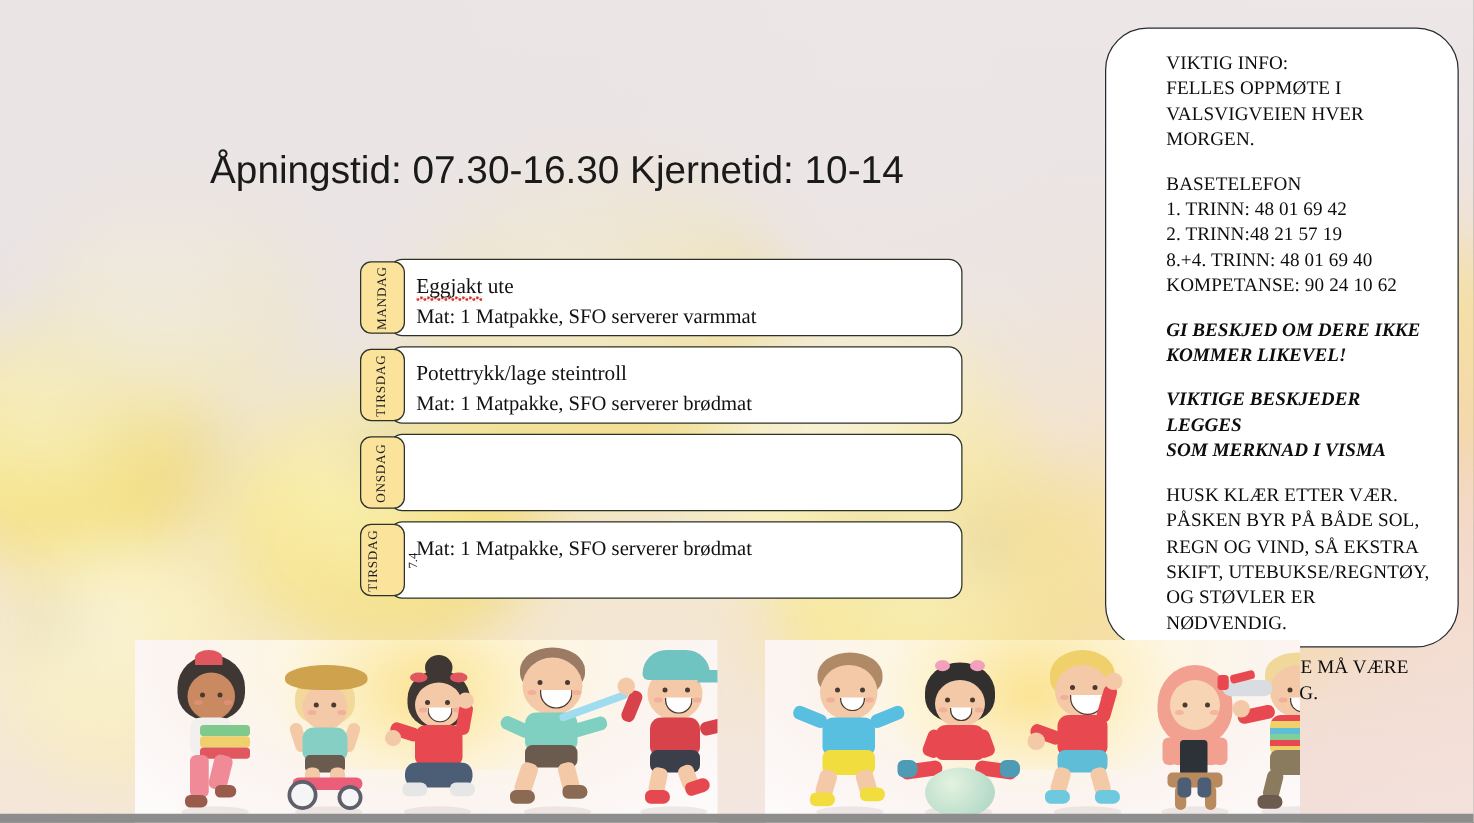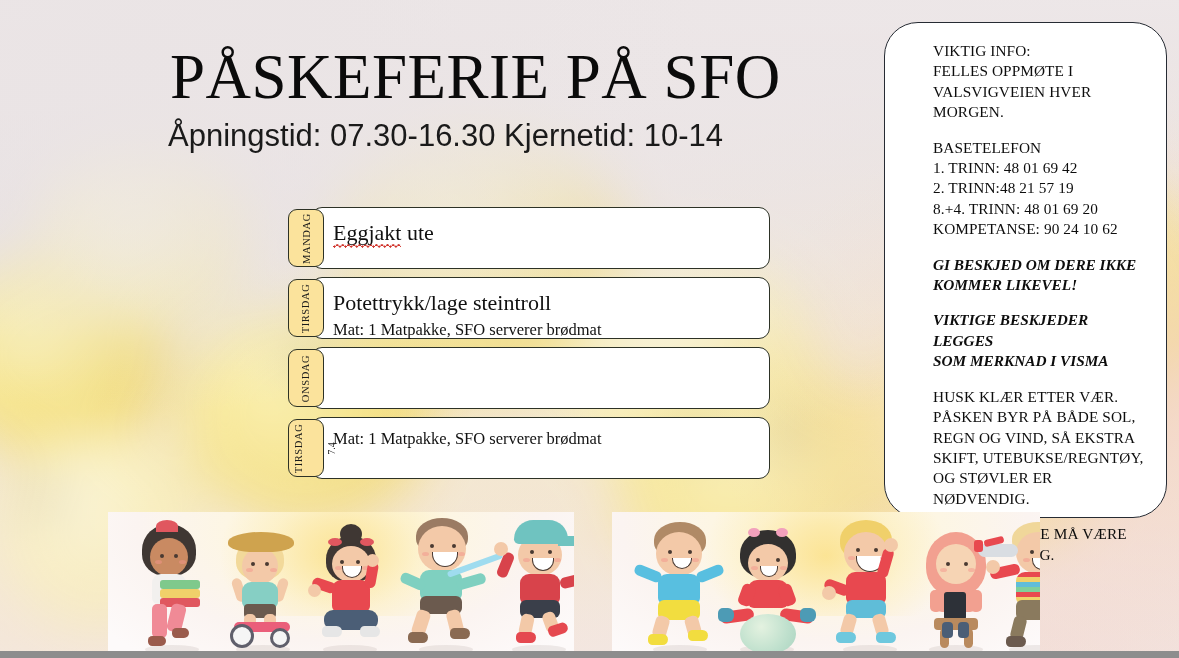--- a/index.html
+++ b/index.html
@@ -262,7 +262,6 @@
   </div>
   <div class="bg-haze"></div>
 
-  <div class="title">PÅSKEFERIE PÅ SFO</div>
   <div class="subtitle">Åpningstid: 07.30-16.30  Kjernetid: 10-14</div>
 
   <div class="schedule">

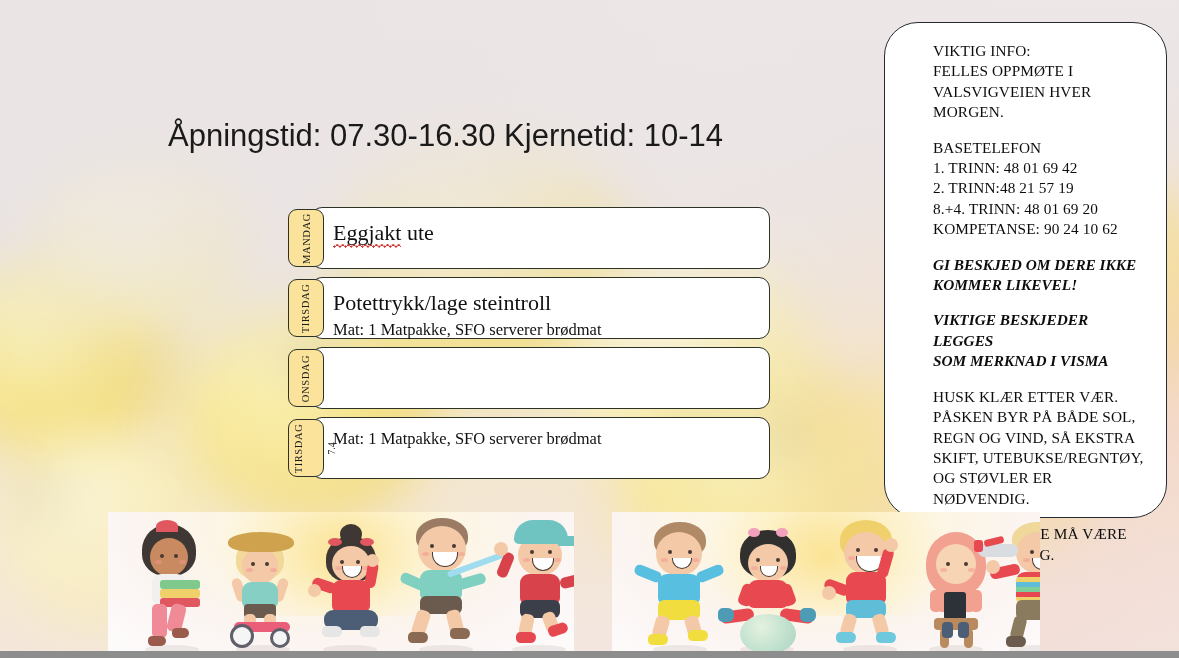--- a/index.html
+++ b/index.html
@@ -321,7 +321,7 @@
     <p class="gap caps">BASETELEFON
 1. TRINN: 48 01 69 42
 2. TRINN:48 21 57 19
-8.+4. TRINN: 48 01 69 20
+8.+4. TRINN: 48 01 69 40
 KOMPETANSE: 90 24 10 62</p>
     <p class="gap ital">GI BESKJED OM DERE IKKE
 KOMMER LIKEVEL!</p>

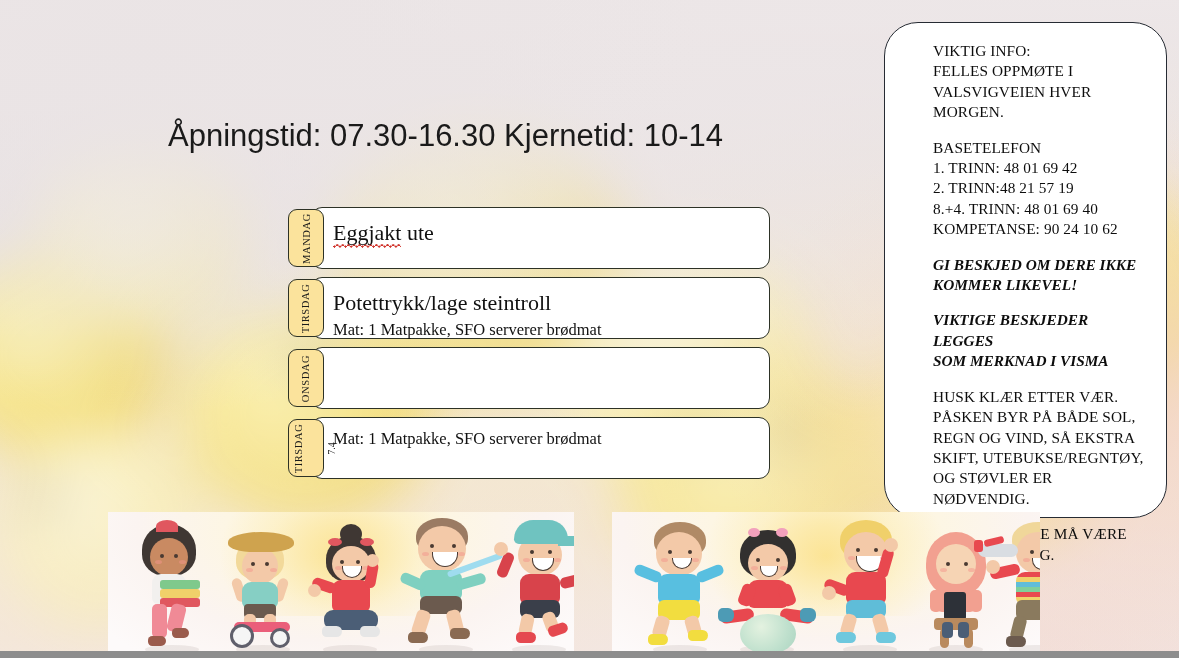--- a/index.html
+++ b/index.html
@@ -141,7 +141,7 @@
     right: 6px;
   }
   .card .l1 {
-    font-size: 22px;
+    font-size: 17px;
     color: #111;
     line-height: 1.42;
     white-space: nowrap;

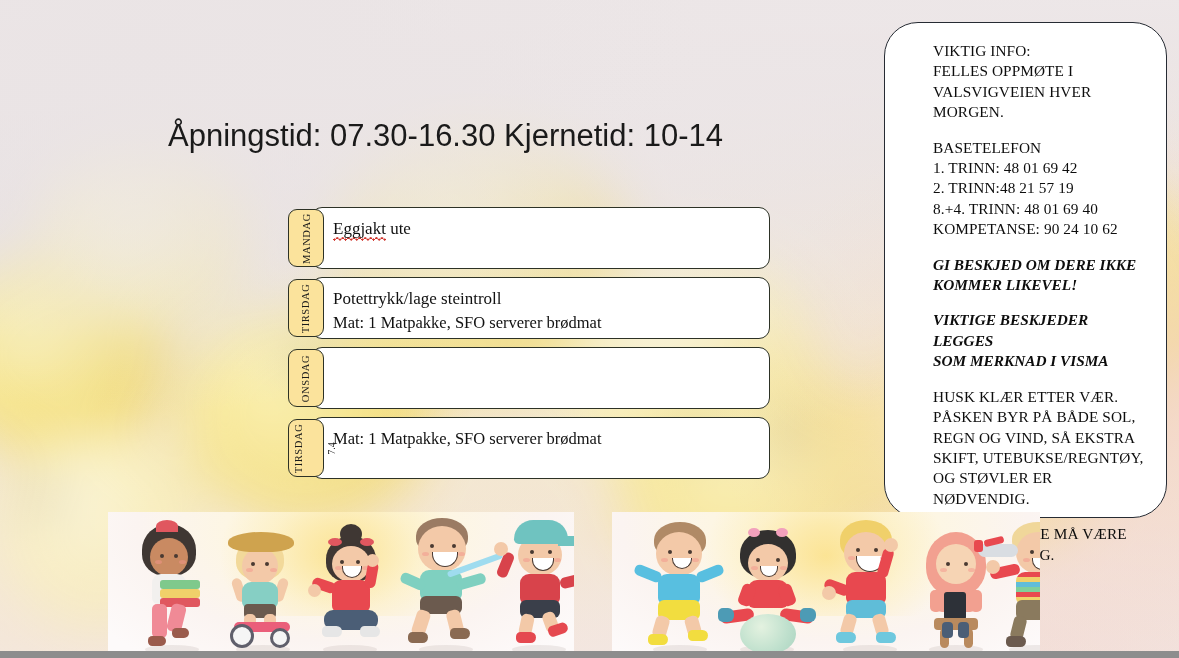--- a/index.html
+++ b/index.html
@@ -270,6 +270,7 @@
       <div class="card">
         <div class="lines">
           <div class="l1"><span class="sq">Eggjakt</span><span> ute</span></div>
+          <div class="l2">Mat: 1 Matpakke, SFO serverer varmmat</div>
         </div>
       </div>
       <div class="daytab">

